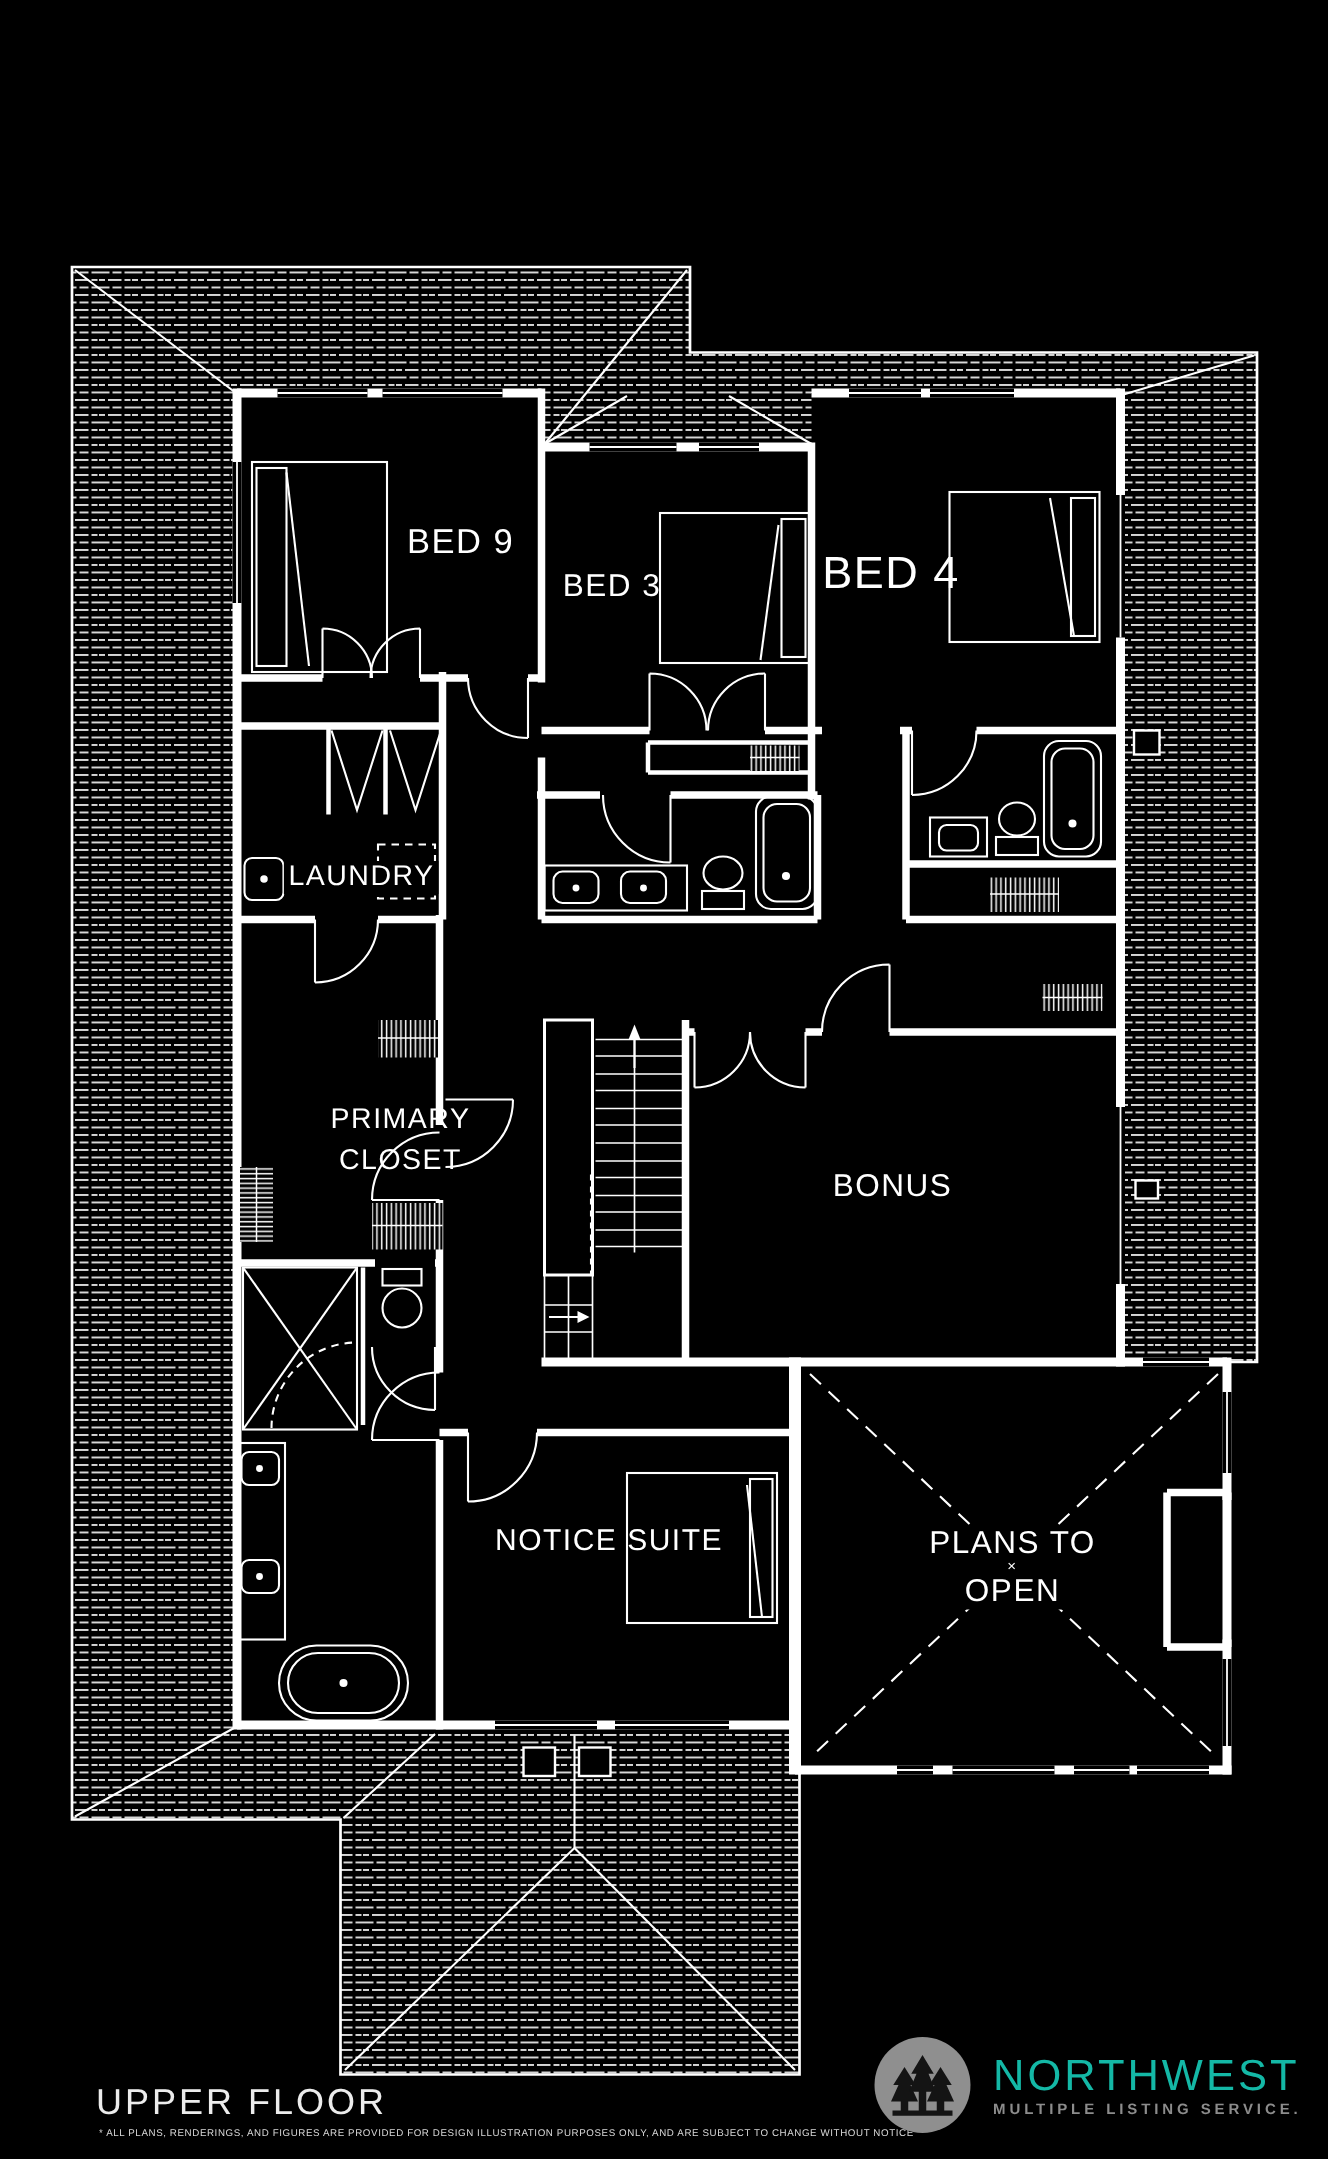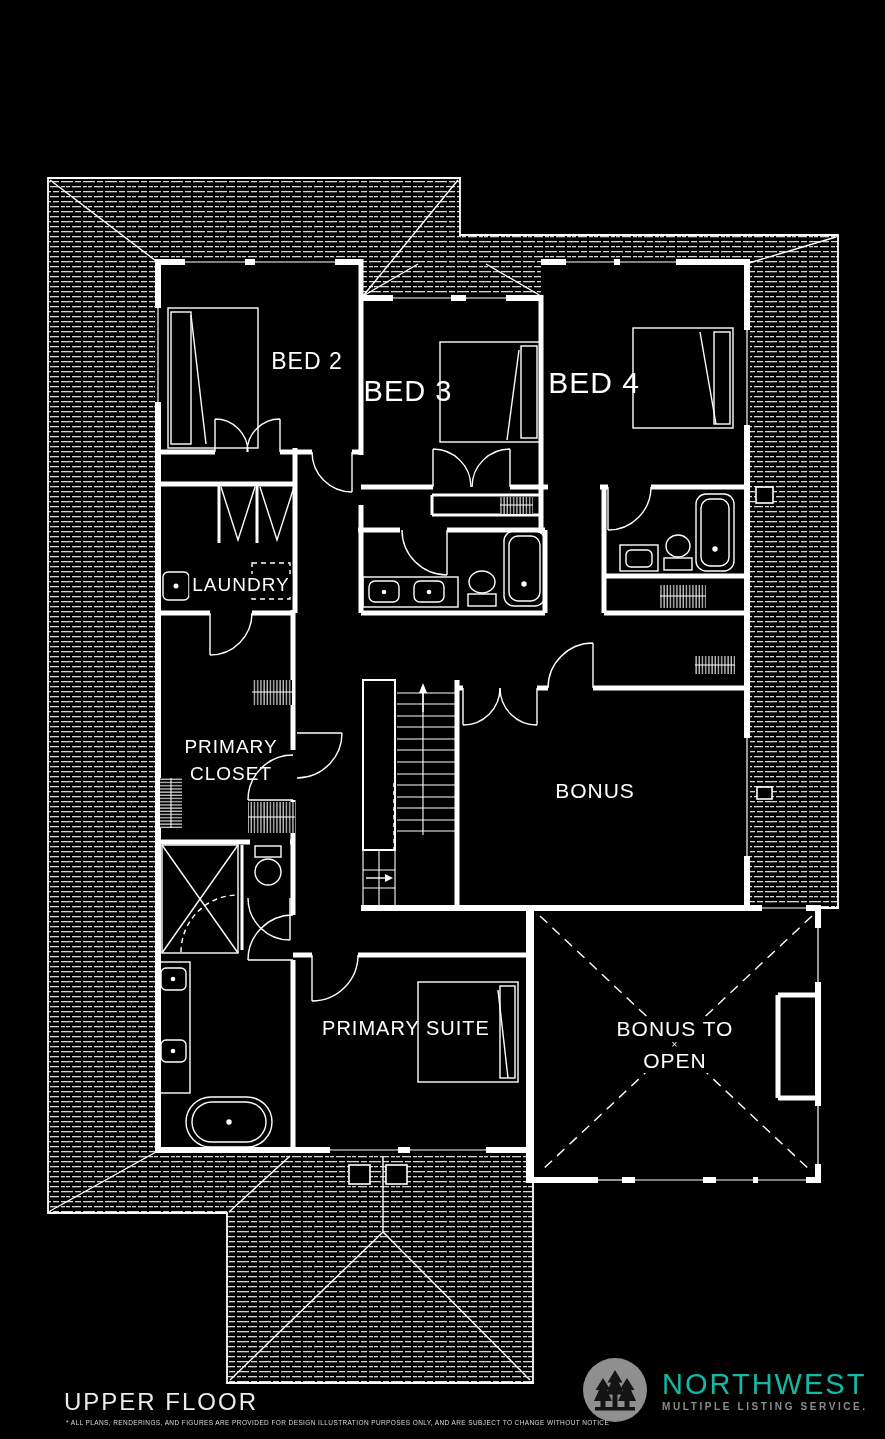--- a/index.html
+++ b/index.html
@@ -289,7 +289,7 @@
     </g>
   </svg>
 
-  <div class="room-label" style="left:307px;top:361px;font-size:23px;">BED 2</div>
+  <div class="room-label" style="left:307px;top:361px;font-size:23px;">BED 9</div>
   <div class="room-label" style="left:408px;top:391px;font-size:29px;">BED 3</div>
   <div class="room-label" style="left:594px;top:383px;font-size:30px;">BED 4</div>
   <div class="room-label bg" style="left:241px;top:585px;font-size:19px;">LAUNDRY</div>

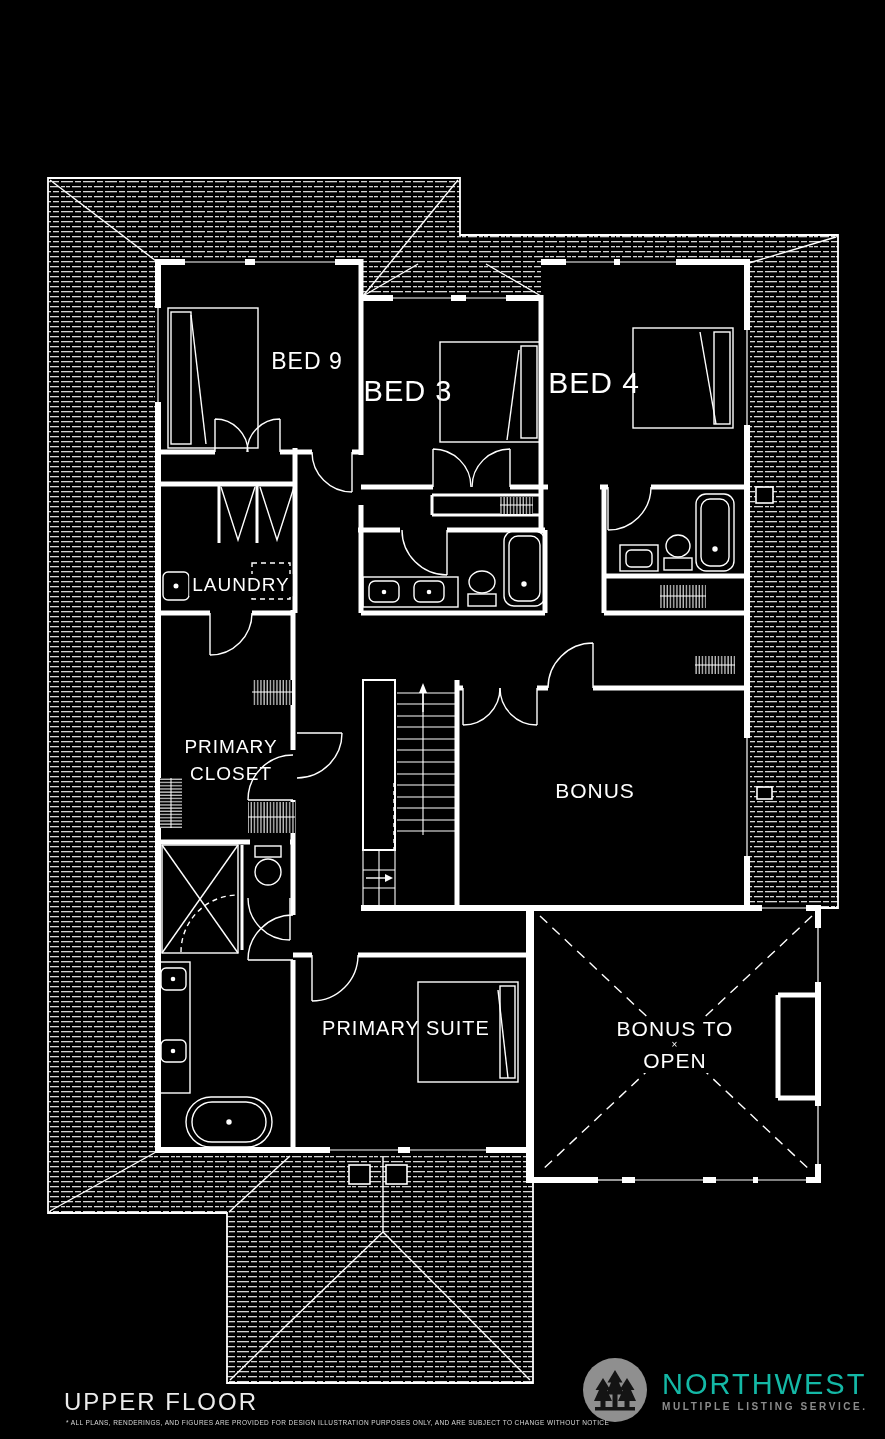--- a/index.html
+++ b/index.html
@@ -290,7 +290,7 @@
   </svg>
 
   <div class="room-label" style="left:307px;top:361px;font-size:23px;">BED 9</div>
-  <div class="room-label" style="left:408px;top:391px;font-size:29px;">BED 3</div>
+  <div class="room-label" style="left:408px;top:391px;font-size:21px;">BED 3</div>
   <div class="room-label" style="left:594px;top:383px;font-size:30px;">BED 4</div>
   <div class="room-label bg" style="left:241px;top:585px;font-size:19px;">LAUNDRY</div>
   <div class="room-label two-line" style="left:231px;top:760px;font-size:19px;">

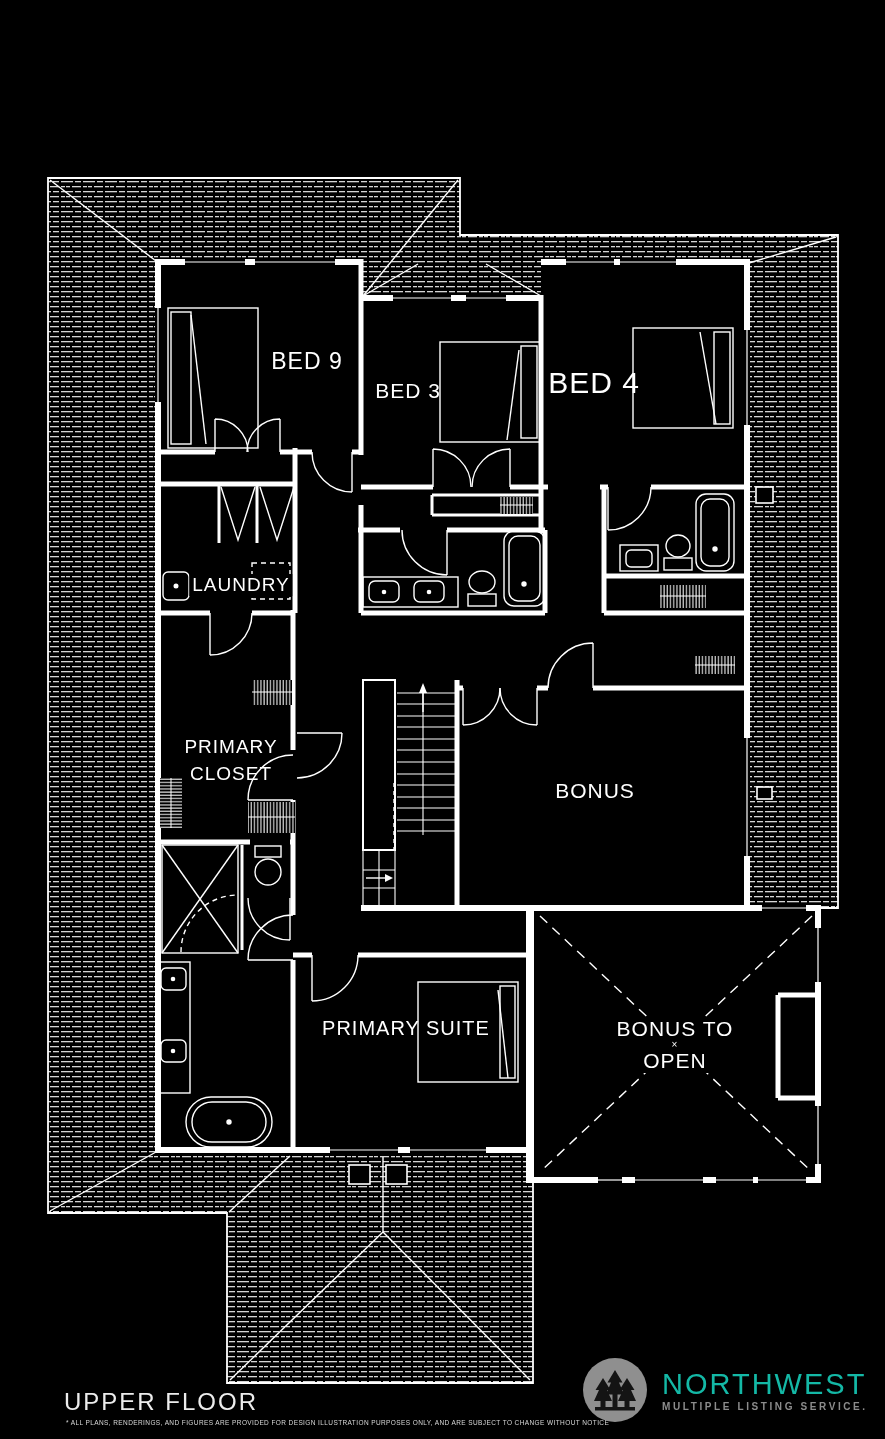--- a/index.html
+++ b/index.html
@@ -9,7 +9,7 @@
   .room-label{position:absolute;transform:translate(-50%,-50%);color:#fff;
               white-space:nowrap;letter-spacing:1px;font-weight:400;text-align:center;}
   .room-label.bg{background:#000;padding:0 3px;}
-  .two-line{line-height:27px;}
+  .two-line{line-height:27px;margin-left:36px;}
   .title{position:absolute;left:64px;top:1388px;color:#ececec;font-size:24px;
          letter-spacing:2px;font-weight:300;}
   .disclaimer{position:absolute;left:66px;top:1419px;color:#d8d8d8;font-size:6.5px;

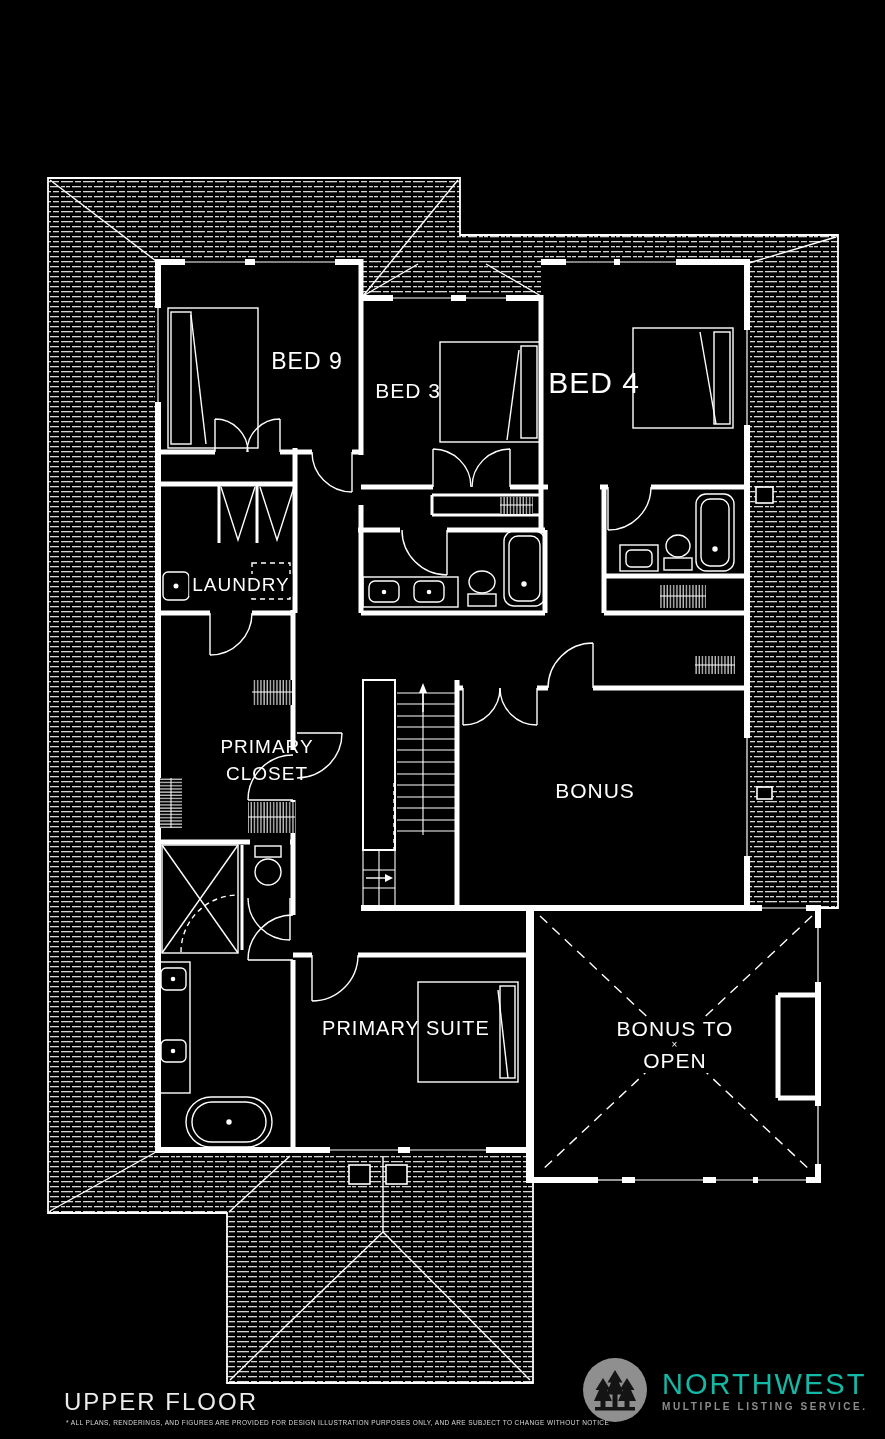--- a/index.html
+++ b/index.html
@@ -298,7 +298,7 @@
     <div>CLOSET</div>
   </div>
   <div class="room-label" style="left:595px;top:791px;font-size:21px;">BONUS</div>
-  <div class="room-label" style="left:406px;top:1028px;font-size:20px;">PRIMARY SUITE</div>
+  <div class="room-label" style="left:406px;top:1028px;font-size:20px;">NOTICE SUITE</div>
   <div class="room-label bg" style="left:675px;top:1045px;font-size:21px;line-height:24px;">
     <div>BONUS TO</div>
     <div style="font-size:10px;line-height:8px;">×</div>

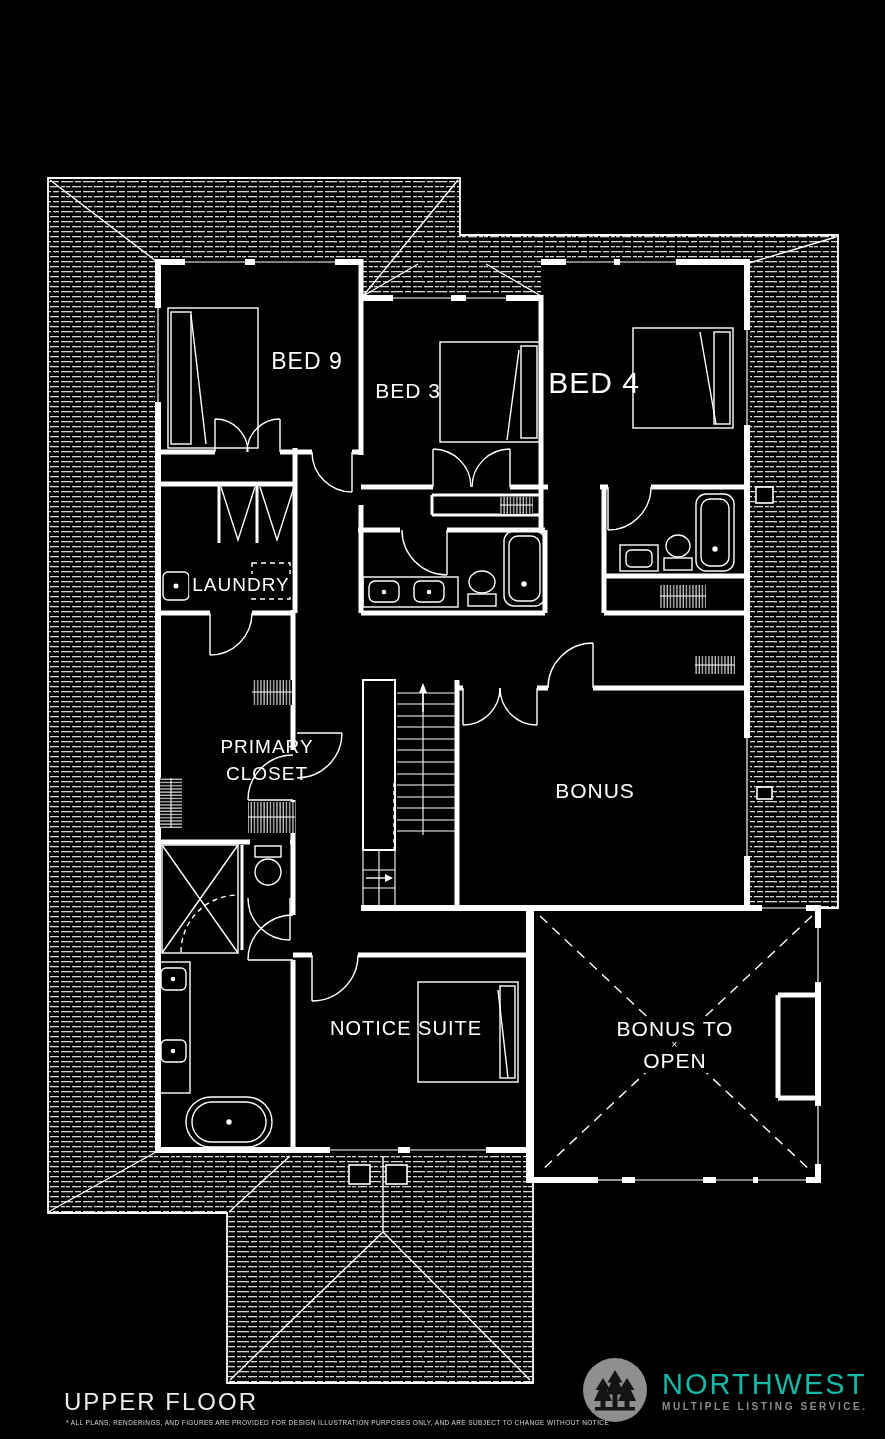--- a/index.html
+++ b/index.html
@@ -300,7 +300,7 @@
   <div class="room-label" style="left:595px;top:791px;font-size:21px;">BONUS</div>
   <div class="room-label" style="left:406px;top:1028px;font-size:20px;">NOTICE SUITE</div>
   <div class="room-label bg" style="left:675px;top:1045px;font-size:21px;line-height:24px;">
-    <div>BONUS TO</div>
+    <div>PLANS TO</div>
     <div style="font-size:10px;line-height:8px;">×</div>
     <div>OPEN</div>
   </div>

